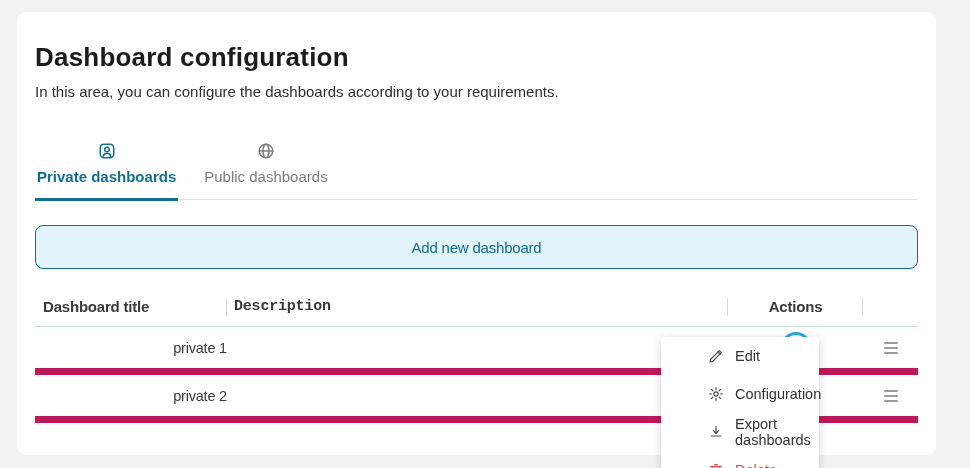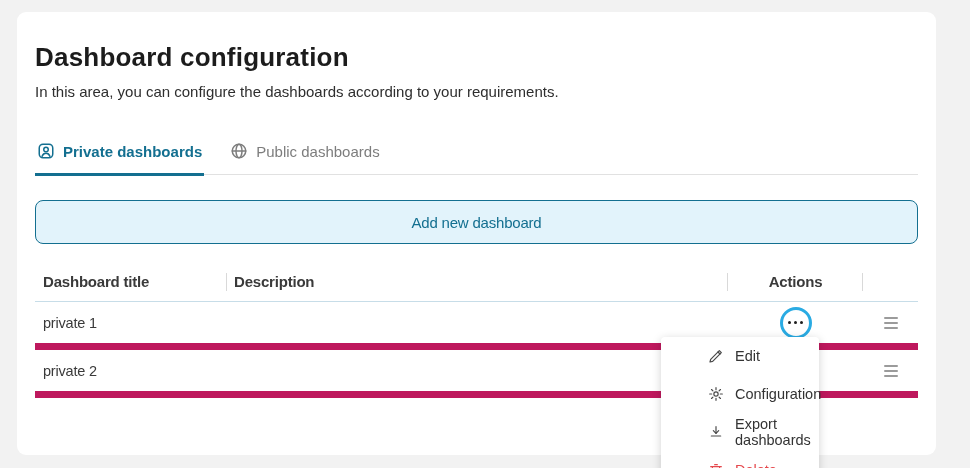--- a/index.html
+++ b/index.html
@@ -48,6 +48,7 @@
     font-size:15px;
     cursor:pointer;
     color:#7d7d7d;
+    flex-direction:column;
   }
   .tab.active {
     color:var(--accent-teal,#136f90);

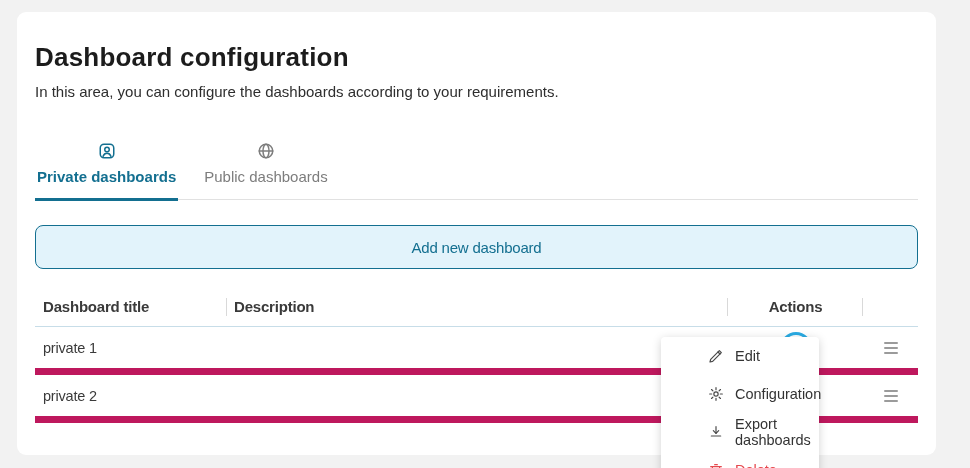--- a/index.html
+++ b/index.html
@@ -74,7 +74,7 @@
   }
   
   .table { margin-top:18px; }
-  .trow { display:flex; align-items:center; }
+  .trow { display:flex; align-items:center;text-align:right; }
   .thead { height:40px; border-bottom:1px solid #c7dde8; font-weight:700; font-size:15px; color:#3a3a3a; letter-spacing:-0.2px; }
   .tbodyrow { height:48px; border-bottom:7px solid #be185d; font-size:14.5px; color:#3a3a3a; letter-spacing:-0.2px; }
   .col-title { width:192px; padding-left:8px; }

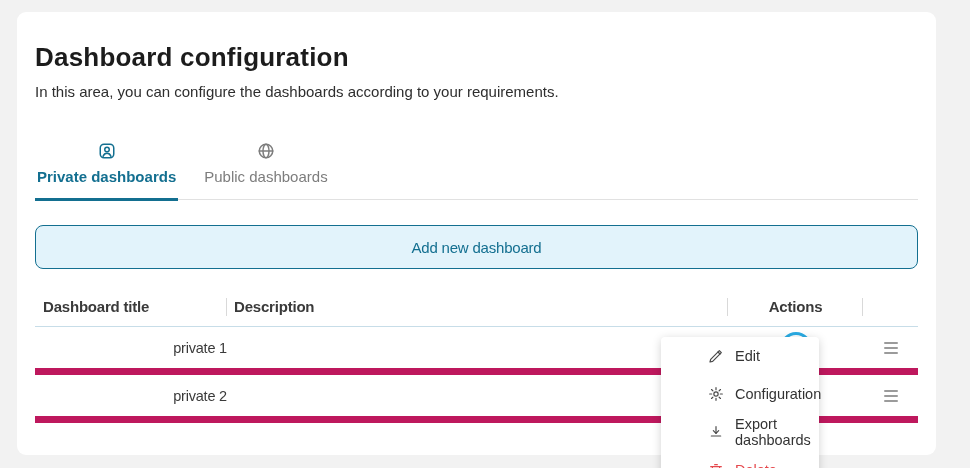--- a/index.html
+++ b/index.html
@@ -78,7 +78,7 @@
   .thead { height:40px; border-bottom:1px solid #c7dde8; font-weight:700; font-size:15px; color:#3a3a3a; letter-spacing:-0.2px; }
   .tbodyrow { height:48px; border-bottom:7px solid #be185d; font-size:14.5px; color:#3a3a3a; letter-spacing:-0.2px; }
   .col-title { width:192px; padding-left:8px; }
-  .col-desc  { flex:1; padding-left:7px; }
+  .col-desc  { flex:1; padding-left:7px;font-family:Liberation Mono, monospace; }
   .col-actions { width:135px; display:flex; justify-content:center; }
   .col-drag  { width:55px; display:flex; justify-content:center; }
   .thead .col-title, .thead .col-desc, .thead .col-actions { position:relative; height:100%; display:flex; align-items:center; }

